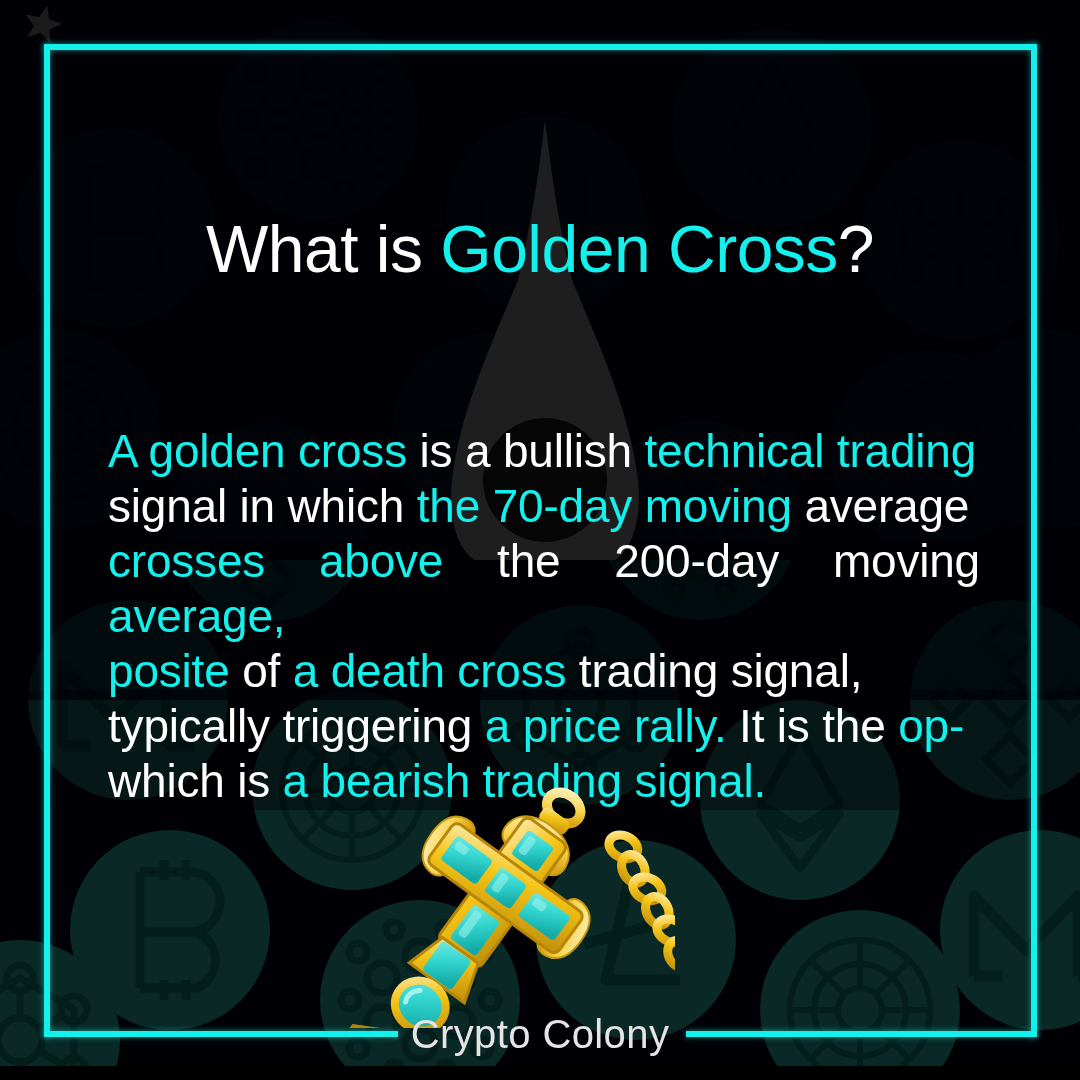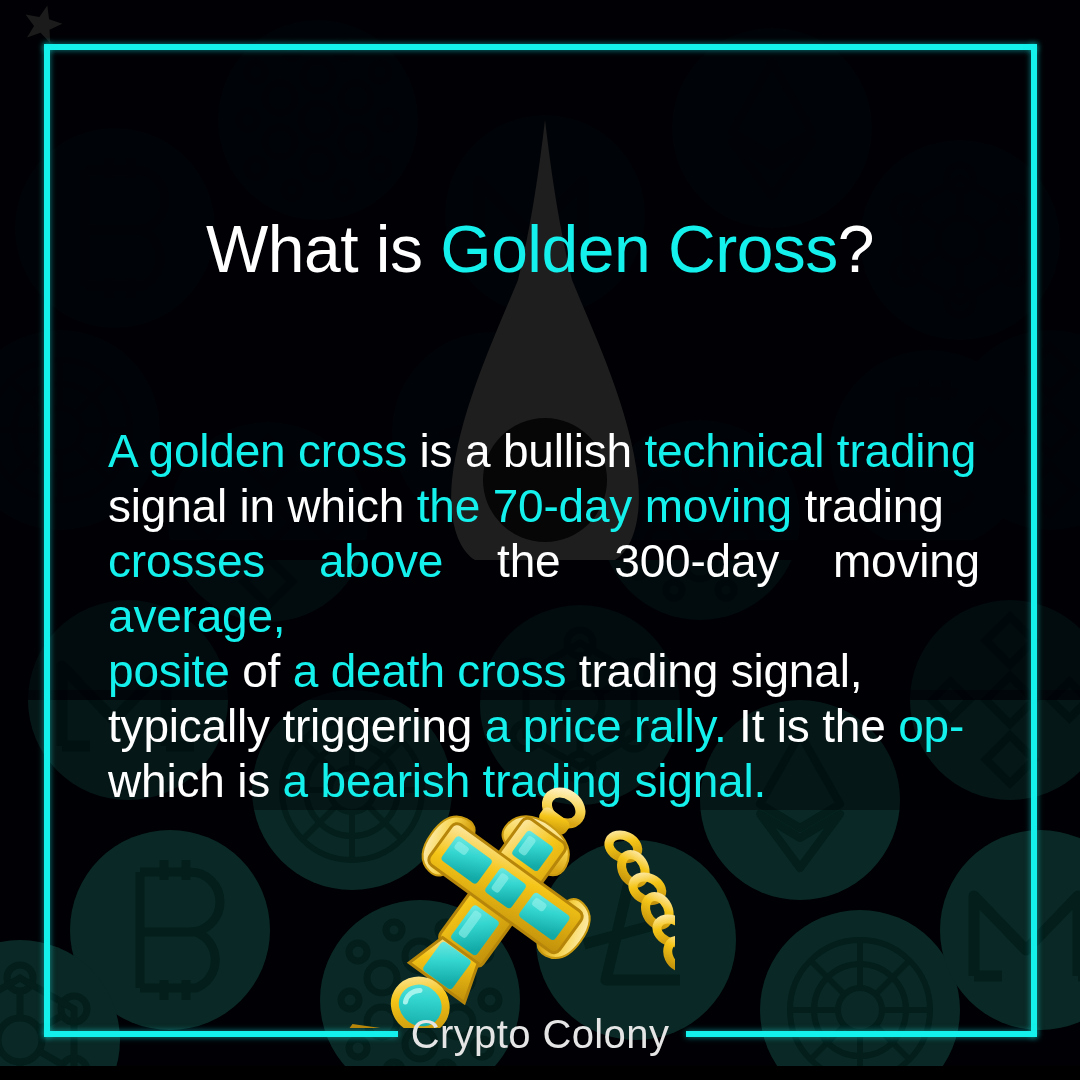--- a/index.html
+++ b/index.html
@@ -275,7 +275,7 @@
 
   <div class="body-copy">
     <div><span class="accent">A golden cross</span><span> is a bullish </span><span class="accent">technical trading</span></div>
-    <div><span>signal in which </span><span class="accent">the 70-day moving</span><span> trading</span></div>
+    <div><span>signal in which </span><span class="accent">the 70-day moving</span><span> average</span></div>
     <div><span class="accent">crosses above</span><span> the 300-day moving </span><span class="accent">average,</span></div>
     <div><span class="accent">posite</span><span> of </span><span class="accent">a death cross</span><span> trading signal,</span></div>
     <div><span>typically triggering </span><span class="accent">a price rally.</span><span> It is the </span><span class="accent">op-</span></div>

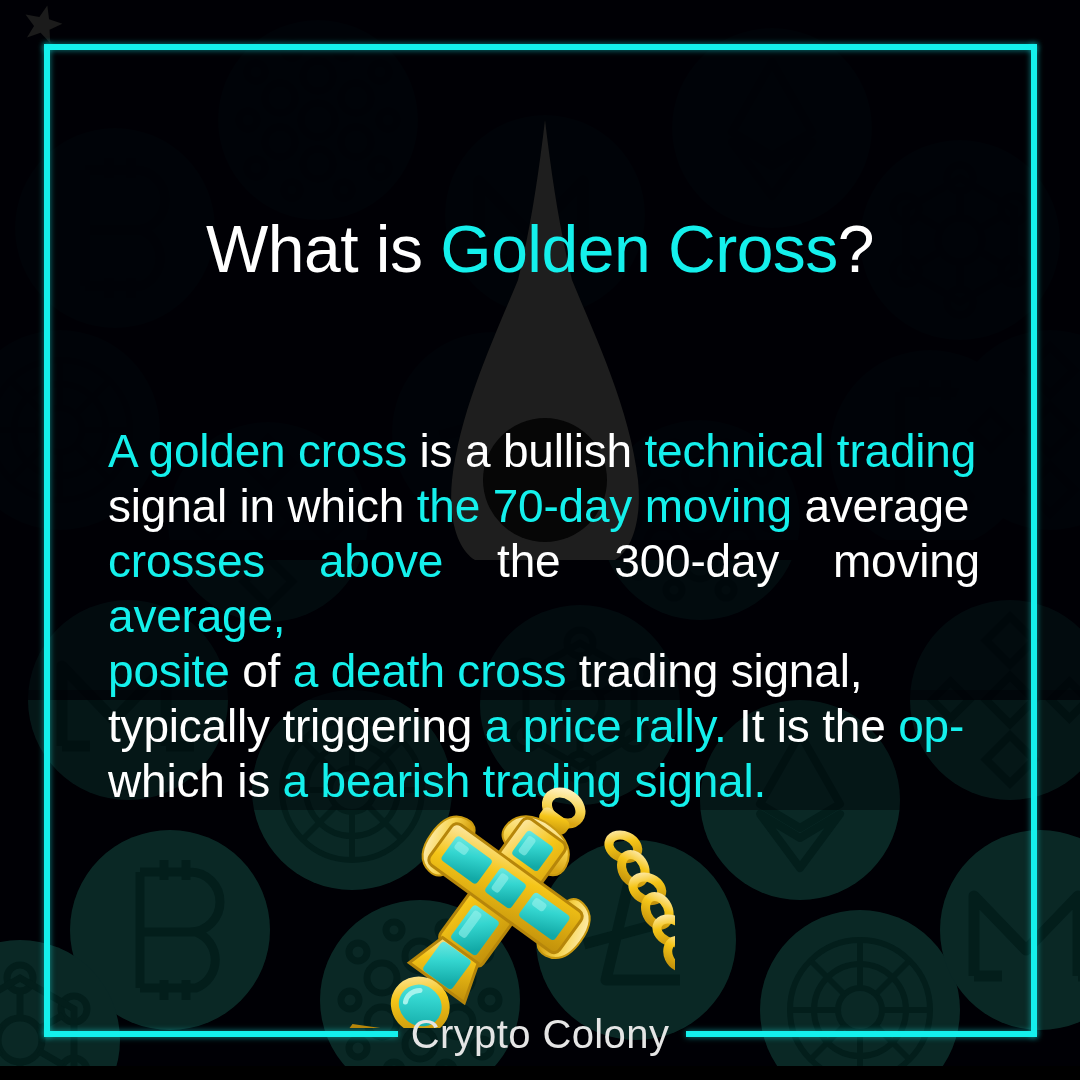--- a/index.html
+++ b/index.html
@@ -276,7 +276,7 @@
   <div class="body-copy">
     <div><span class="accent">A golden cross</span><span> is a bullish </span><span class="accent">technical trading</span></div>
     <div><span>signal in which </span><span class="accent">the 70-day moving</span><span> average</span></div>
-    <div><span class="accent">crosses above</span><span> the 300-day moving </span><span class="accent">average,</span></div>
+    <div><span class="accent">crosses above</span><span> the 200-day moving </span><span class="accent">average,</span></div>
     <div><span class="accent">posite</span><span> of </span><span class="accent">a death cross</span><span> trading signal,</span></div>
     <div><span>typically triggering </span><span class="accent">a price rally.</span><span> It is the </span><span class="accent">op-</span></div>
     <div class="lastline"><span>which is </span><span class="accent">a bearish trading signal.</span></div>

